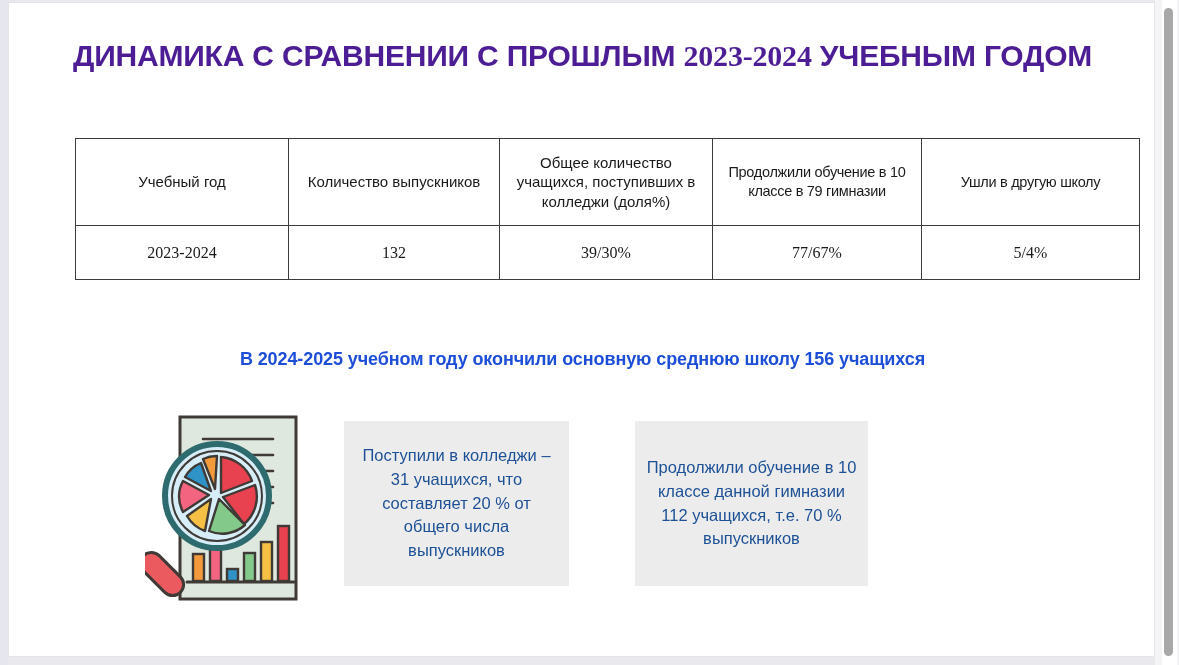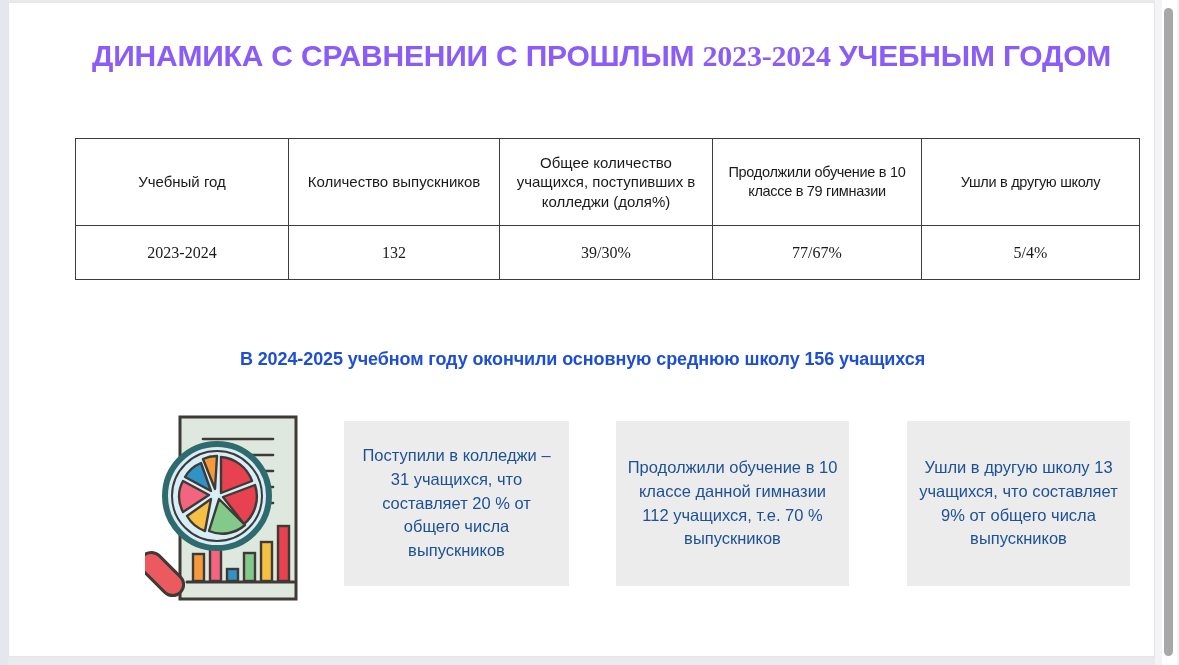--- a/index.html
+++ b/index.html
@@ -67,14 +67,14 @@
   
   .slide-title {
     position: absolute;
-    left: 83px;
+    left: 64px;
     top: 36px;
     width: 1040px;
     font-family: "Liberation Sans", sans-serif;
     font-weight: bold;
     font-size: 30px;
     letter-spacing: -0.2px;
-    color: #8b5cf6;
+    color: #4c1d95;
     white-space: nowrap;
   }
   .slide-title .year-span {

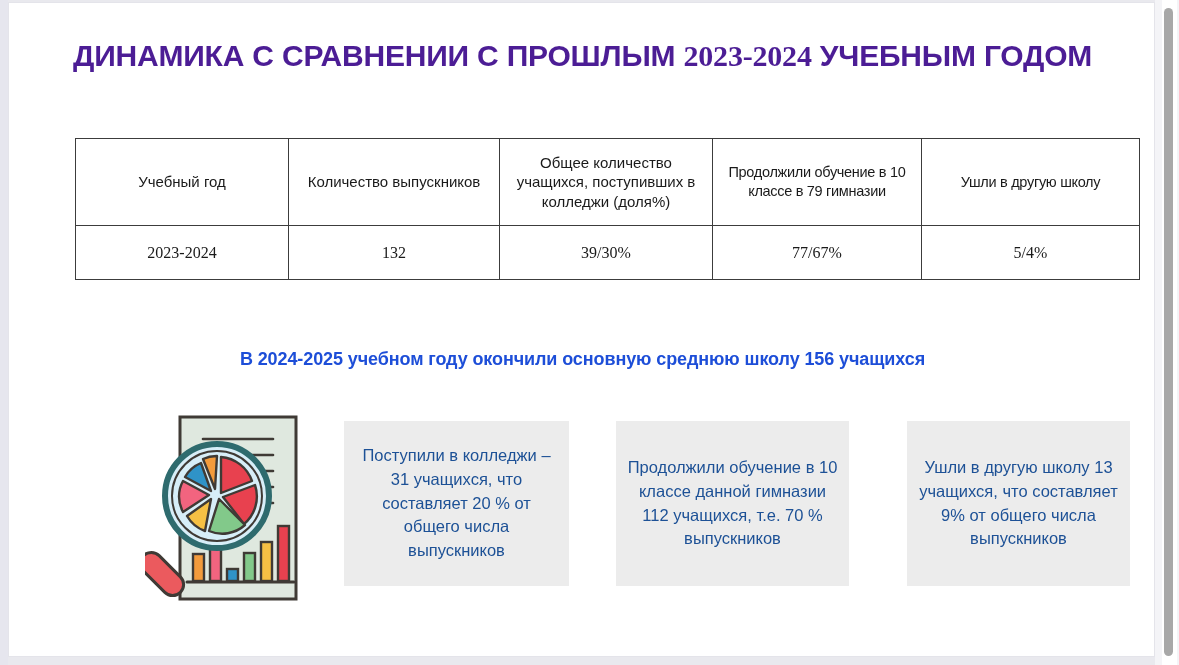--- a/index.html
+++ b/index.html
@@ -163,7 +163,7 @@
     padding: 8px 10px;
   }
   .info-box-1 { left: 335px; width: 225px; height: 165px; }
-  .info-box-2 { left: 607px; width: 233px; height: 165px; }
+  .info-box-2 { left: 626px; width: 233px; height: 165px; }
   .info-box-3 { left: 898px; width: 223px; height: 165px; }
   .info-box .txt { display: block; }
 </style>

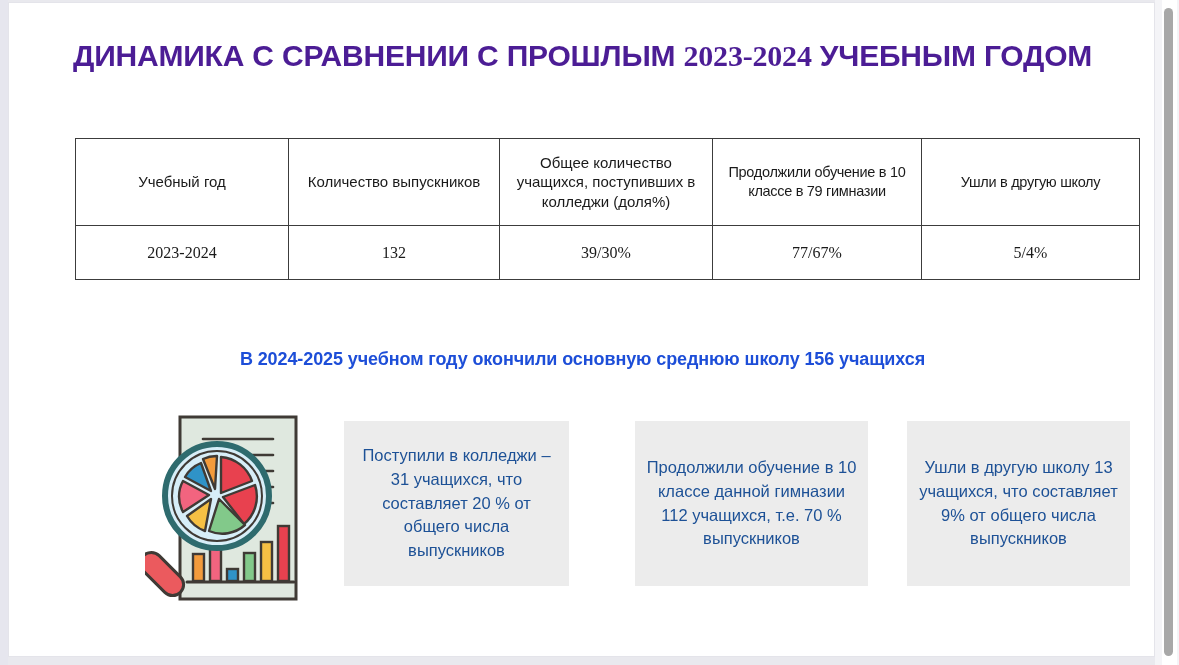--- a/index.html
+++ b/index.html
@@ -259,9 +259,6 @@
     <div class="info-box info-box-2">
       <span class="txt">Продолжили обучение в 10 классе данной гимназии 112 учащихся, т.е. 70 % выпускников</span>
     </div>
-    <div class="info-box info-box-3">
-      <span class="txt">Ушли в другую школу 13 учащихся, что составляет 9% от общего числа выпускников</span>
-    </div>
 
   </div>
 

